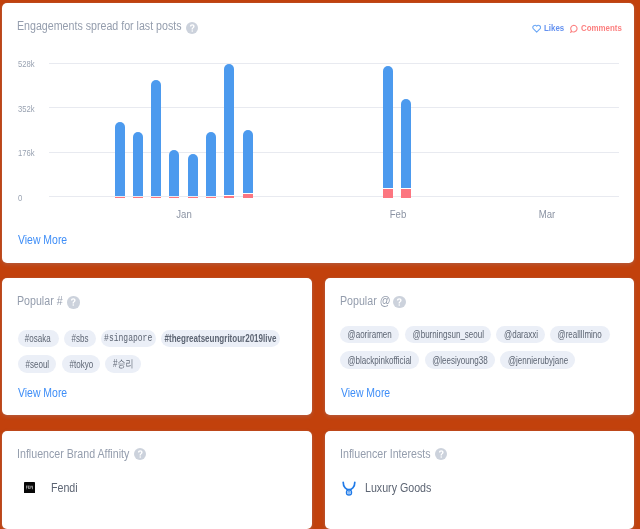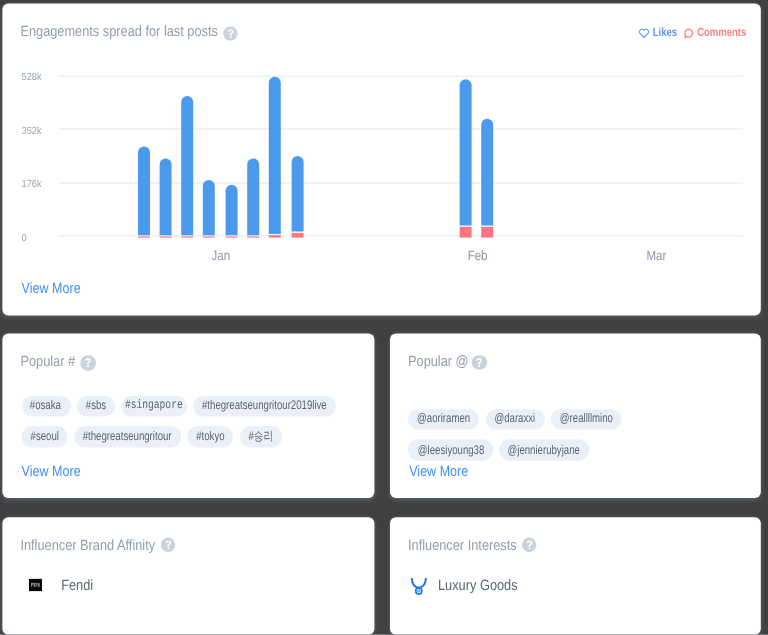--- a/index.html
+++ b/index.html
@@ -5,7 +5,7 @@
   html,body{margin:0;padding:0;}
   body{width:640px;height:529px;background:#f9fafd;
        font-family:"Liberation Sans",sans-serif;-webkit-font-smoothing:antialiased;}
-  .page{position:relative;width:640px;height:529px;overflow:hidden;background:#404040;}
+  .page{position:relative;width:640px;height:529px;overflow:hidden;background:#c2410c;}
 
   .card{position:absolute;background:#ffffff;border-radius:5px;
         box-shadow:0 2px 4px rgba(150,165,195,.20), 0 0 3px rgba(150,165,195,.16);}

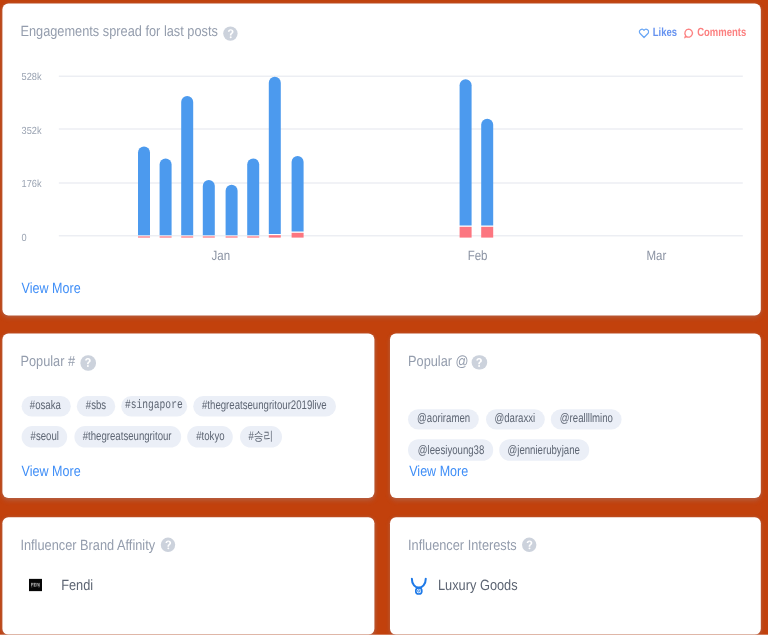--- a/index.html
+++ b/index.html
@@ -159,7 +159,7 @@
           <div class="tag" style="width: 54.6977px; font-family: Liberation Mono, monospace;">
             <span>#singapore</span>
           </div>
-          <div class="tag" style="width: 118.918px;">
+          <div class="tag" style="width: 118.918px; font-weight: bold;">
             <span>#thegreatseungritour2019live</span>
           </div>
         </div>

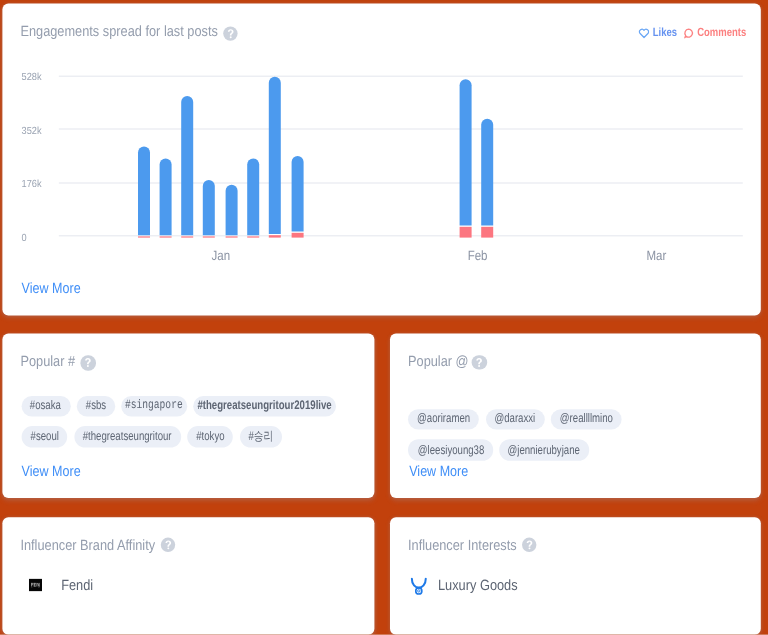--- a/index.html
+++ b/index.html
@@ -188,7 +188,7 @@
           <path d="M12.5 4.7 C9.7 4.7 7.9 6.4 7.8 8.9 L10.6 8.9 C10.7 7.7 11.4 7.0 12.5 7.0 C13.6 7.0 14.3 7.7 14.3 8.8 C14.3 9.6 13.9 10.1 12.9 10.9 C11.5 12.0 11.1 12.9 11.1 14.3 L11.1 15.1 L13.9 15.1 L13.9 14.5 C13.9 13.5 14.2 13.0 15.3 12.2 C16.6 11.2 17.2 10.3 17.2 8.7 C17.2 6.3 15.4 4.7 12.5 4.7 Z M12.5 16.3 A1.65 1.65 0 1 0 12.5 19.6 A1.65 1.65 0 1 0 12.5 16.3 Z" fill="#ffffff"></path>
         </svg>
       </div>
-    <div class="tags" id="at-tags" style="top:63px;">
+    <div class="tags" id="at-tags" style="top:48px;">
         <div class="tagrow">
           <div class="tag" style="width: 59.2573px;">
             <span>@aoriramen</span>

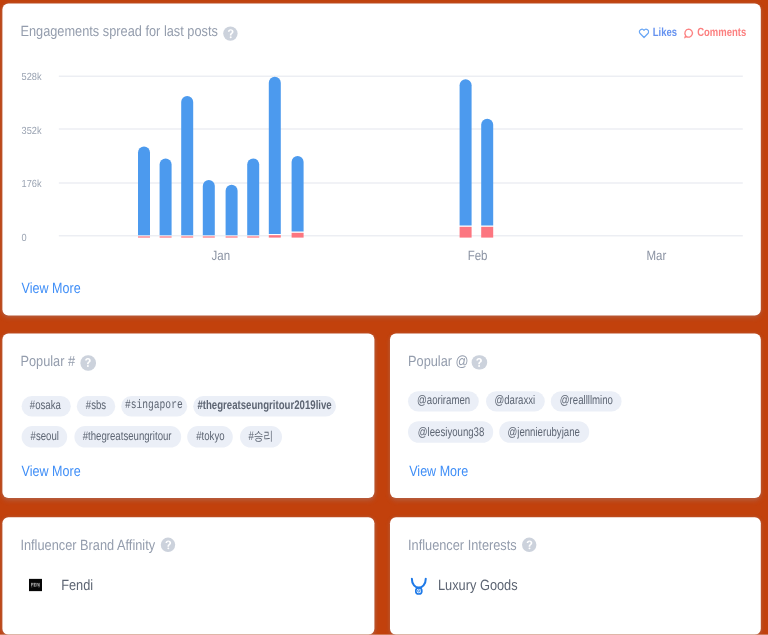--- a/index.html
+++ b/index.html
@@ -192,6 +192,9 @@
         <div class="tagrow">
           <div class="tag" style="width: 59.2573px;">
             <span>@aoriramen</span>
+          </div>
+          <div class="tag" style="width: 86.4824px;">
+            <span>@burningsun_seoul</span>
           </div>
           <div class="tag" style="width: 49.0042px;">
             <span>@daraxxi</span>

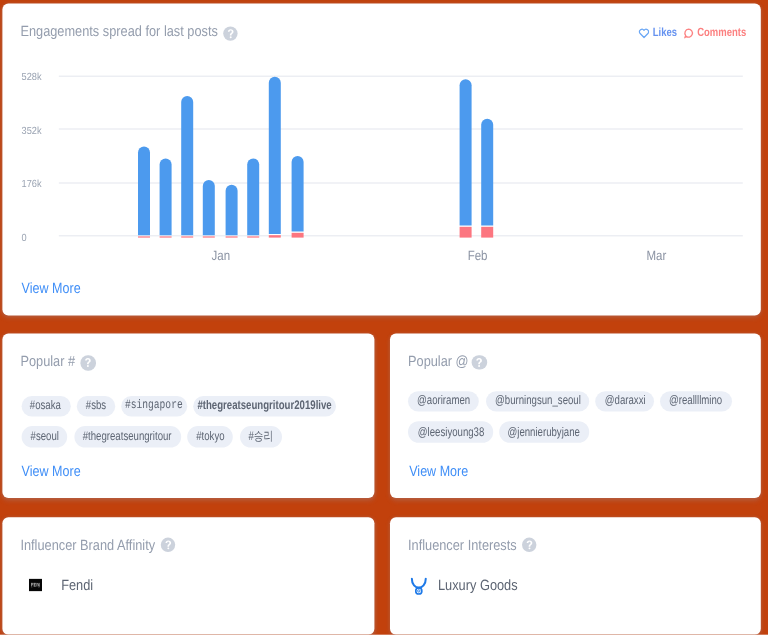--- a/index.html
+++ b/index.html
@@ -166,9 +166,6 @@
         <div class="tagrow">
           <div class="tag" style="width: 38.6425px;">
             <span>#seoul</span>
-          </div>
-          <div class="tag" style="width: 89.0276px;">
-            <span>#thegreatseungritour</span>
           </div>
           <div class="tag" style="width: 38.6425px;">
             <span>#tokyo</span>

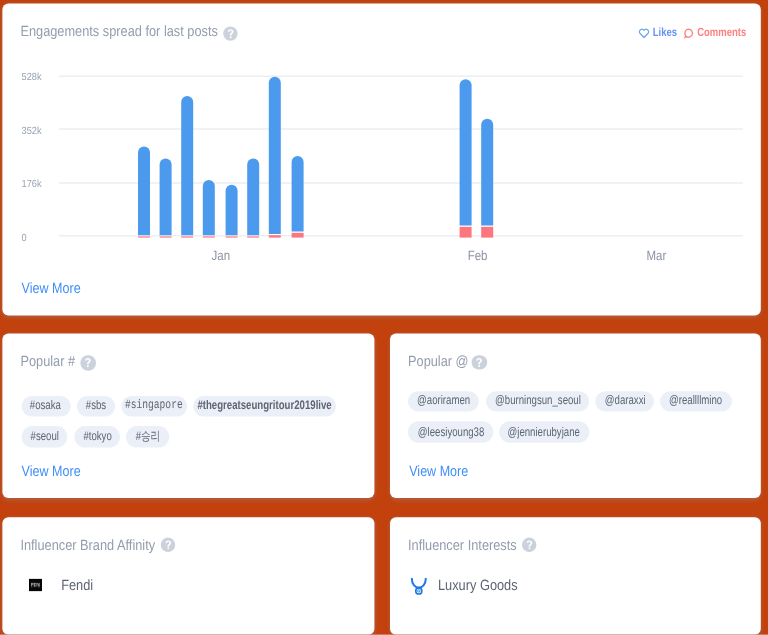--- a/index.html
+++ b/index.html
@@ -201,6 +201,9 @@
           </div>
         </div>
         <div class="tagrow">
+          <div class="tag" style="width: 79.1846px;">
+            <span>@blackpinkofficial</span>
+          </div>
           <div class="tag" style="width: 70.4272px;">
             <span>@leesiyoung38</span>
           </div>

